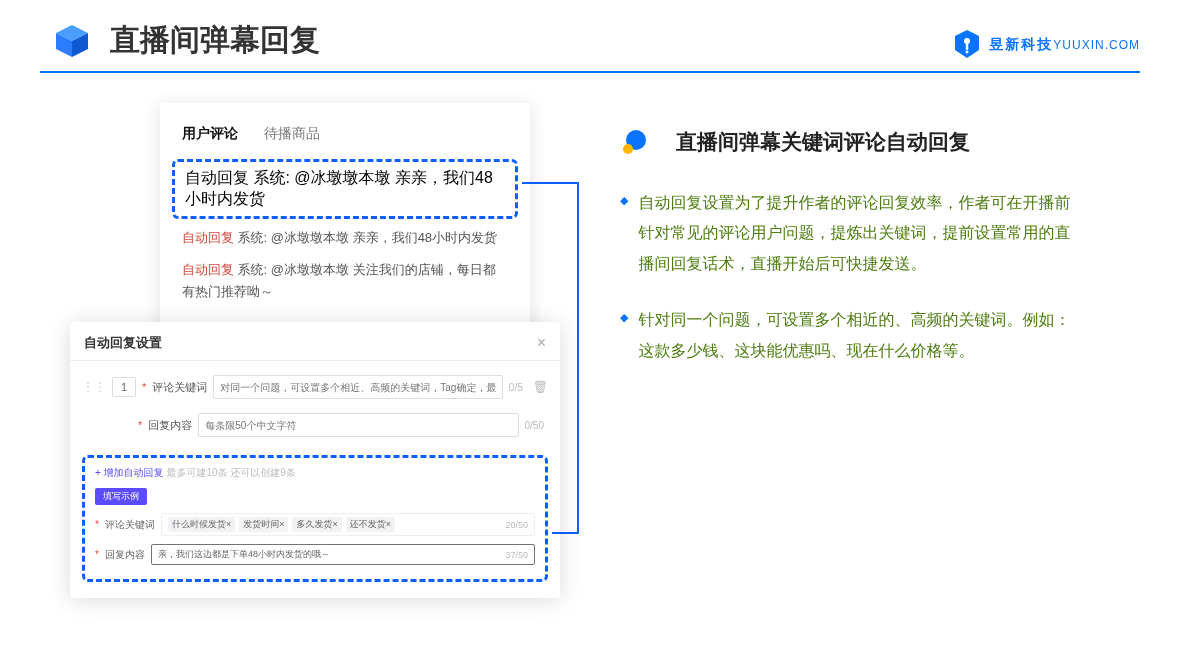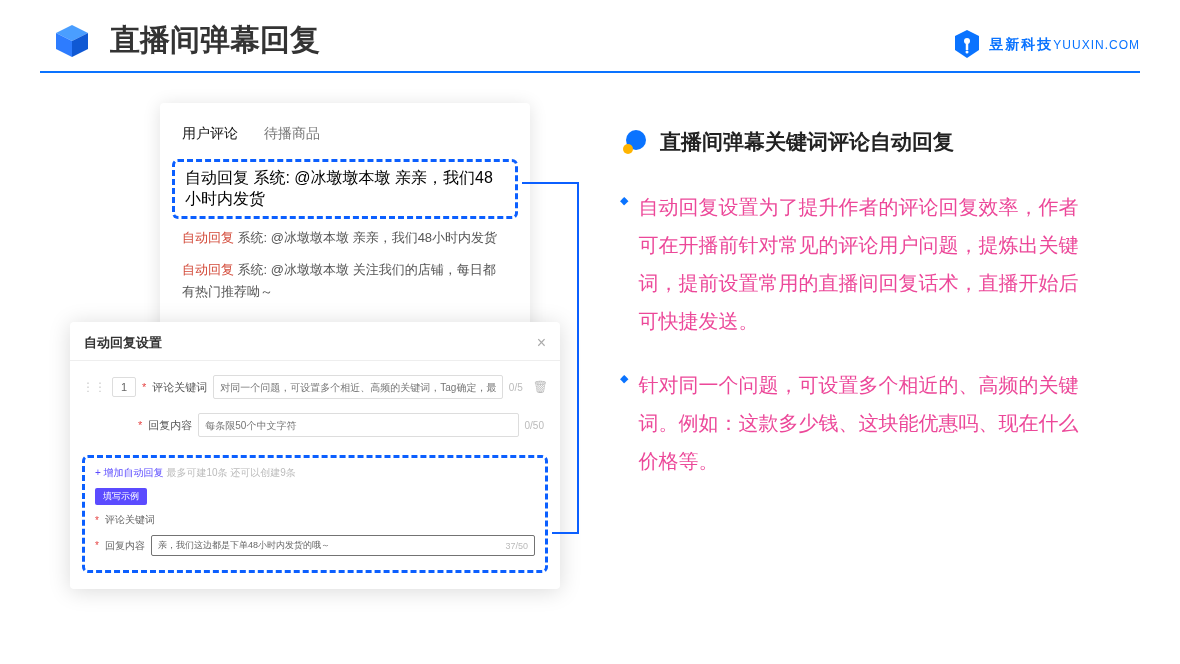--- a/index.html
+++ b/index.html
@@ -18,7 +18,7 @@
 .left{width:490px;position:relative}
 .card1{width:370px;background:#fff;box-shadow:0 2px 18px rgba(0,0,0,0.12);border-radius:4px;margin-left:90px;padding:22px 0 34px 0}
 .tabs{display:flex;gap:26px;padding:0 22px 16px 22px;font-size:14px;color:#777}
-.tabs .act{color:#111;font-weight:400}
+.tabs .act{color:#111;font-weight:700}
 .highbox{border:3px dashed #0b5fff;border-radius:6px;margin:0 12px;padding:6px 10px;position:relative}
 .msgrow{font-size:13px;color:#555;line-height:1.7;padding:8px 22px 2px 22px}
 .msgrow .tag{color:#d34b3a;display:inline}

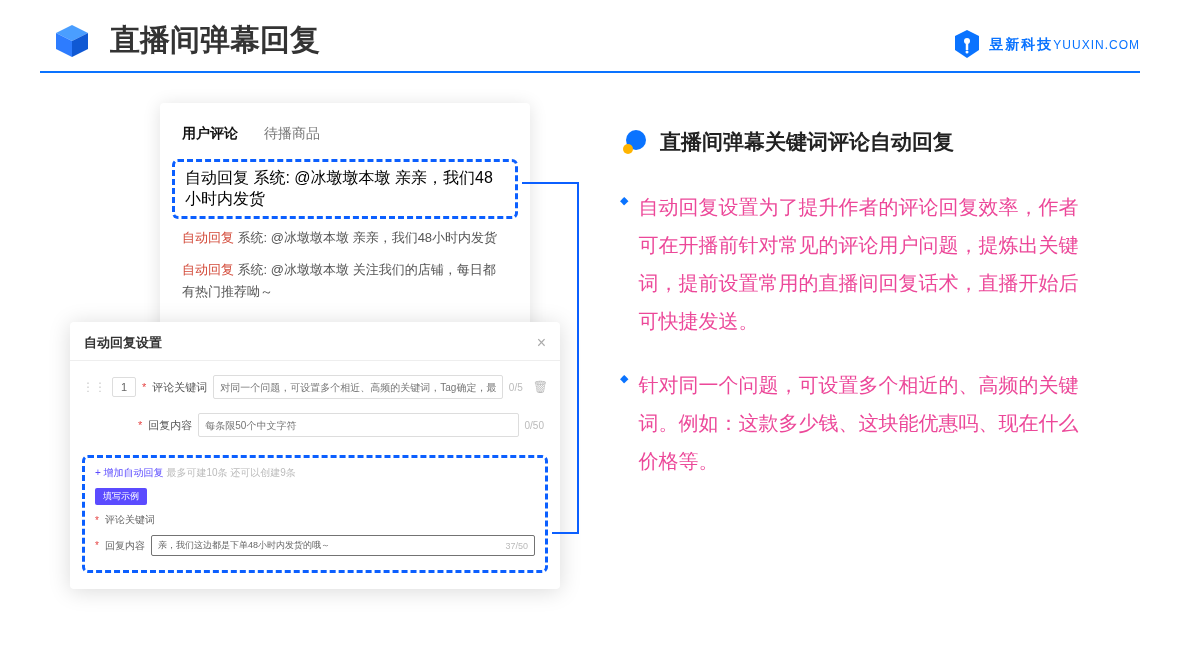--- a/index.html
+++ b/index.html
@@ -51,7 +51,7 @@
 .connector{position:absolute;left:452px;top:80px;width:66px;height:350px;pointer-events:none}
 .connector svg{width:66px;height:350px;overflow:visible}
 .right{width:560px;padding:25px 40px 0 60px}
-.rhead{display:flex;align-items:center;gap:12px;margin-bottom:32px}
+.rhead{display:flex;align-items:center;gap:28px;margin-bottom:32px}
 .bub{position:relative;width:28px;height:28px}
 .bub svg{width:28px;height:28px}
 .rtitle{font-size:21px;font-weight:700;color:#222}

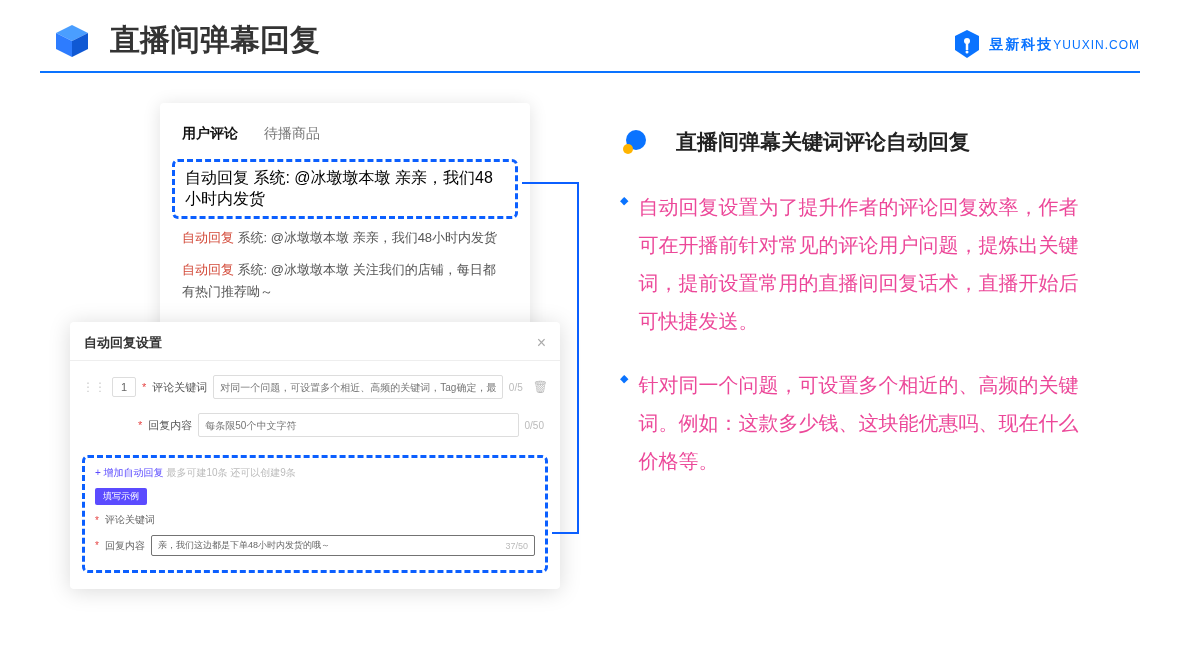--- a/index.html
+++ b/index.html
@@ -56,7 +56,7 @@
 .bub svg{width:28px;height:28px}
 .rtitle{font-size:21px;font-weight:700;color:#222}
 .bul{list-style:none}
-.bul li{display:flex;gap:10px;font-size:20px;color:#ec4899;line-height:1.9;margin-bottom:26px}
+.bul li{display:flex;gap:10px;font-size:16px;color:#4d7c0f;line-height:1.9;margin-bottom:26px}
 .bul li:before{content:"◆";color:#0a73ff;font-size:11px;line-height:1.9;flex-shrink:0;margin-top:2px}
 </style>
 </head>

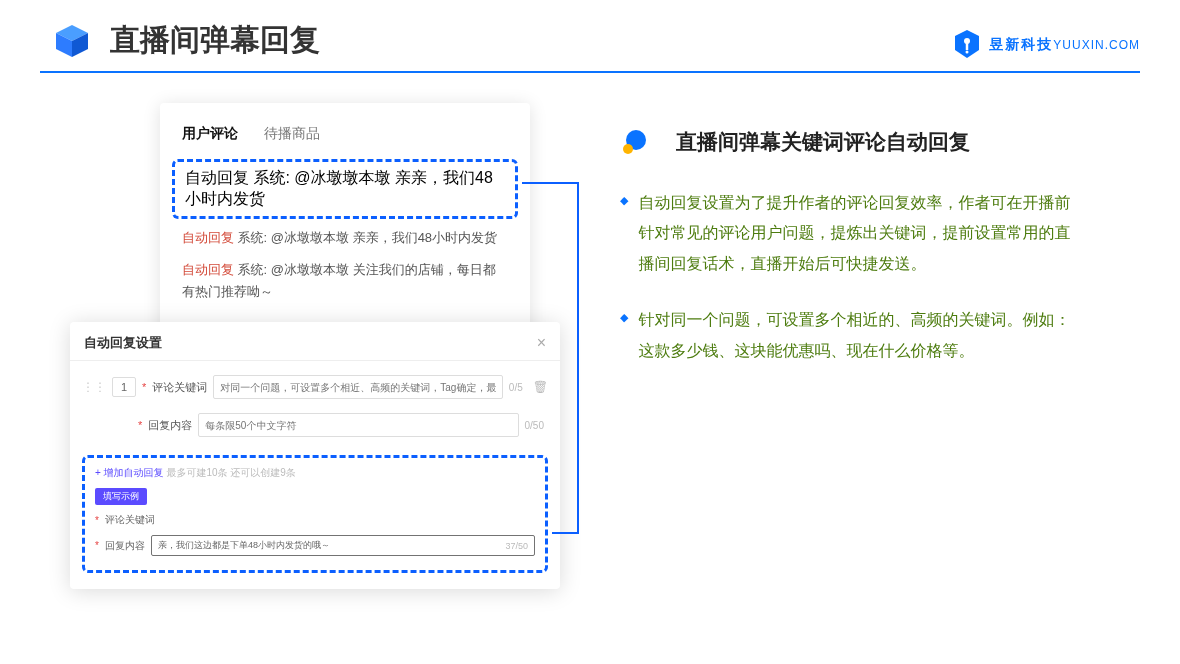--- a/index.html
+++ b/index.html
@@ -128,6 +128,13 @@
         <div class="srow">
           <span class="ast">*</span>
           <span class="lbl">评论关键词</span>
+          <div class="tagbox">
+            <span class="tg">什么时候发货×</span>
+            <span class="tg">发货时间×</span>
+            <span class="tg">多久发货×</span>
+            <span class="tg">还不发货×</span>
+            <span class="r">20/50</span>
+          </div>
         </div>
         <div class="srow">
           <span class="ast">*</span>

